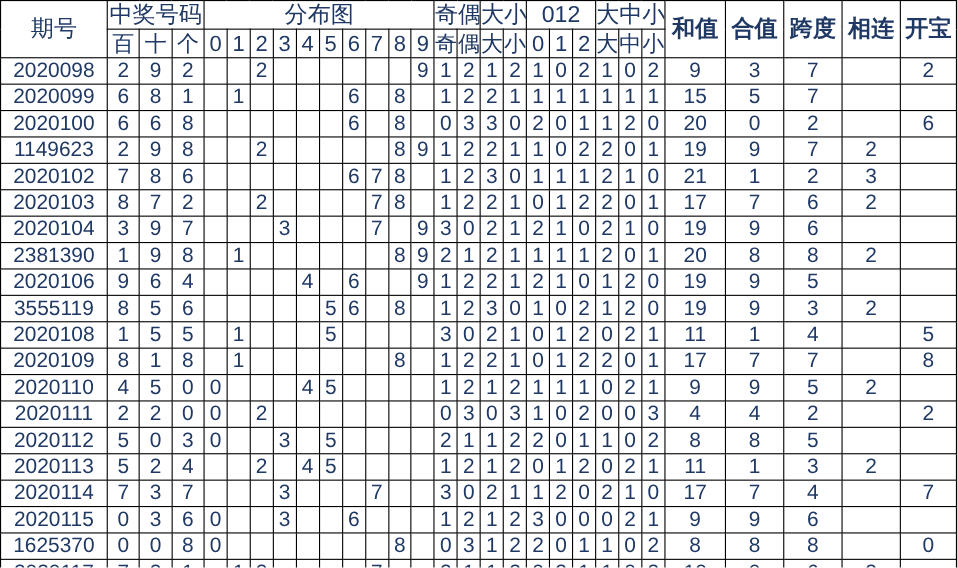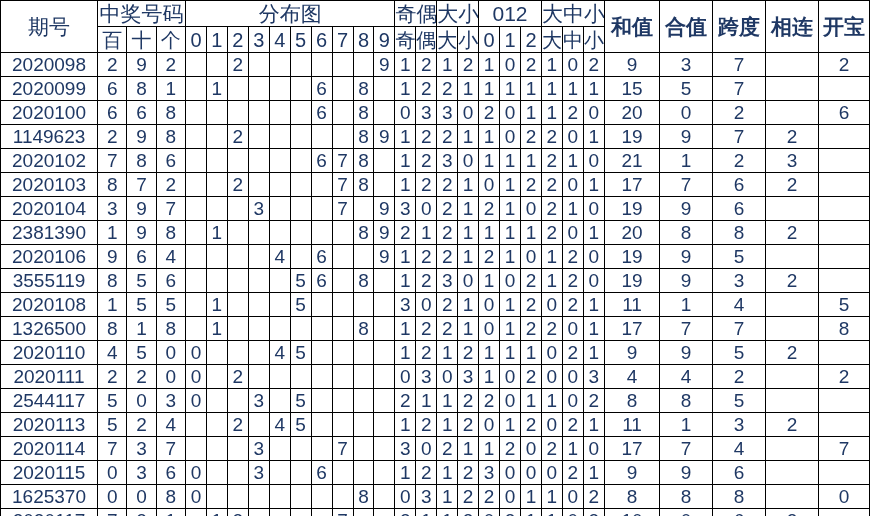--- a/index.html
+++ b/index.html
@@ -437,7 +437,7 @@
         <td class="num">5</td>
       </tr>
       <tr>
-        <td class="period">1326500</td>
+        <td class="period">2020109</td>
         <td class="num">8</td>
         <td class="num">1</td>
         <td class="num">8</td>

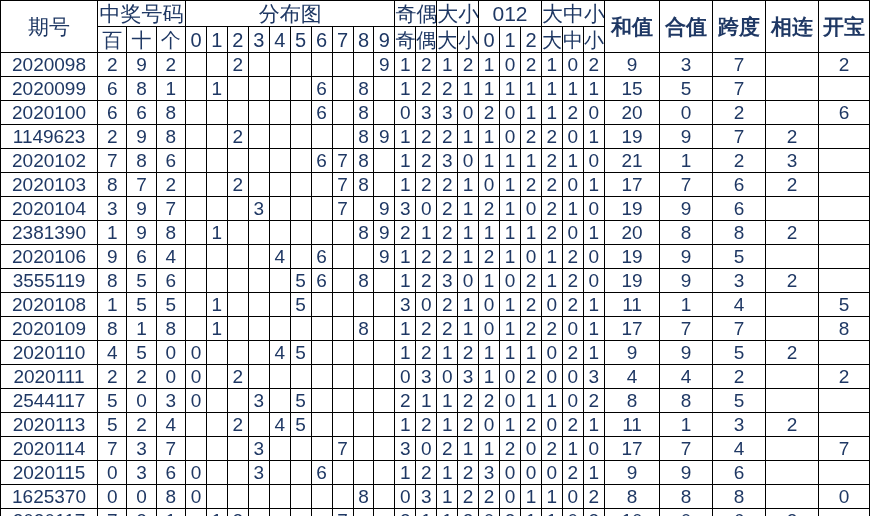--- a/index.html
+++ b/index.html
@@ -530,7 +530,7 @@
         <td class="num">2</td>
       </tr>
       <tr>
-        <td class="period">2544117</td>
+        <td class="period">2020112</td>
         <td class="num">5</td>
         <td class="num">0</td>
         <td class="num">3</td>

